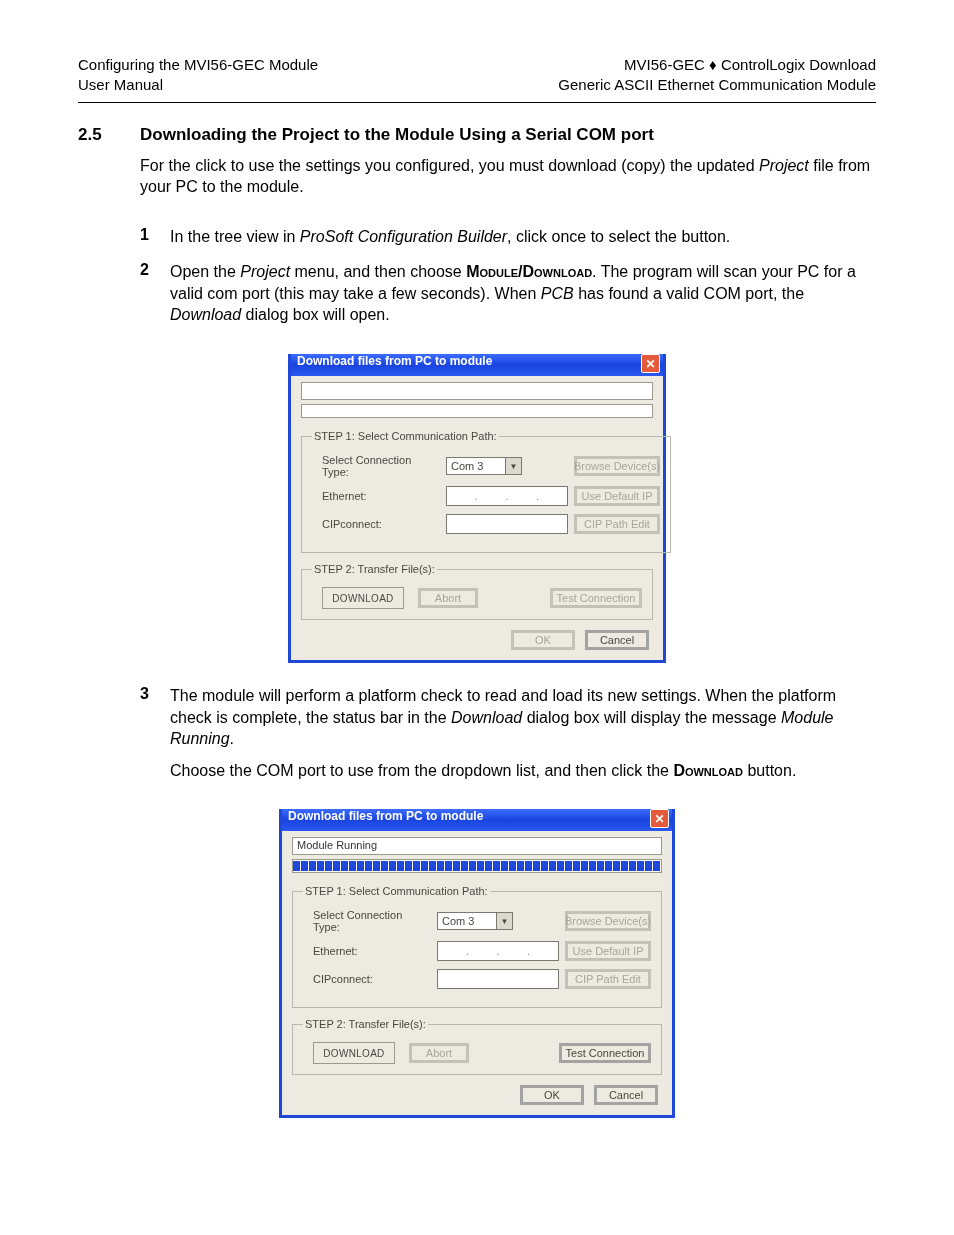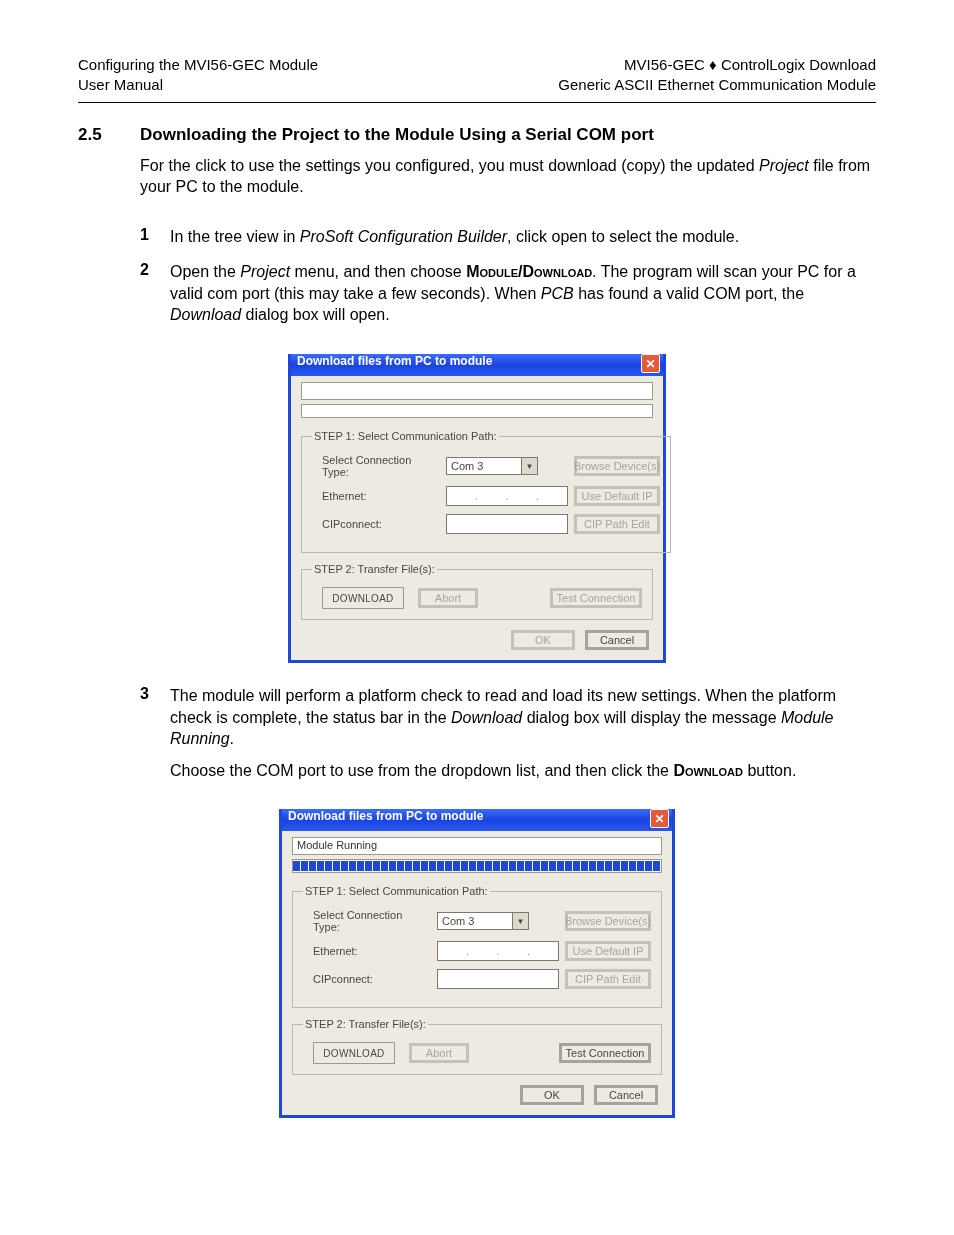--- a/index.html
+++ b/index.html
@@ -253,7 +253,7 @@
     <div class="li-num">1</div>
     <div class="li-body">
       <p>
-        <span>In the tree view in </span><span class="italic">ProSoft Configuration Builder</span><span>, click open to select the module.</span>
+        <span>In the tree view in </span><span class="italic">ProSoft Configuration Builder</span><span>, click once to select the button.</span>
       </p>
     </div>
   </div>

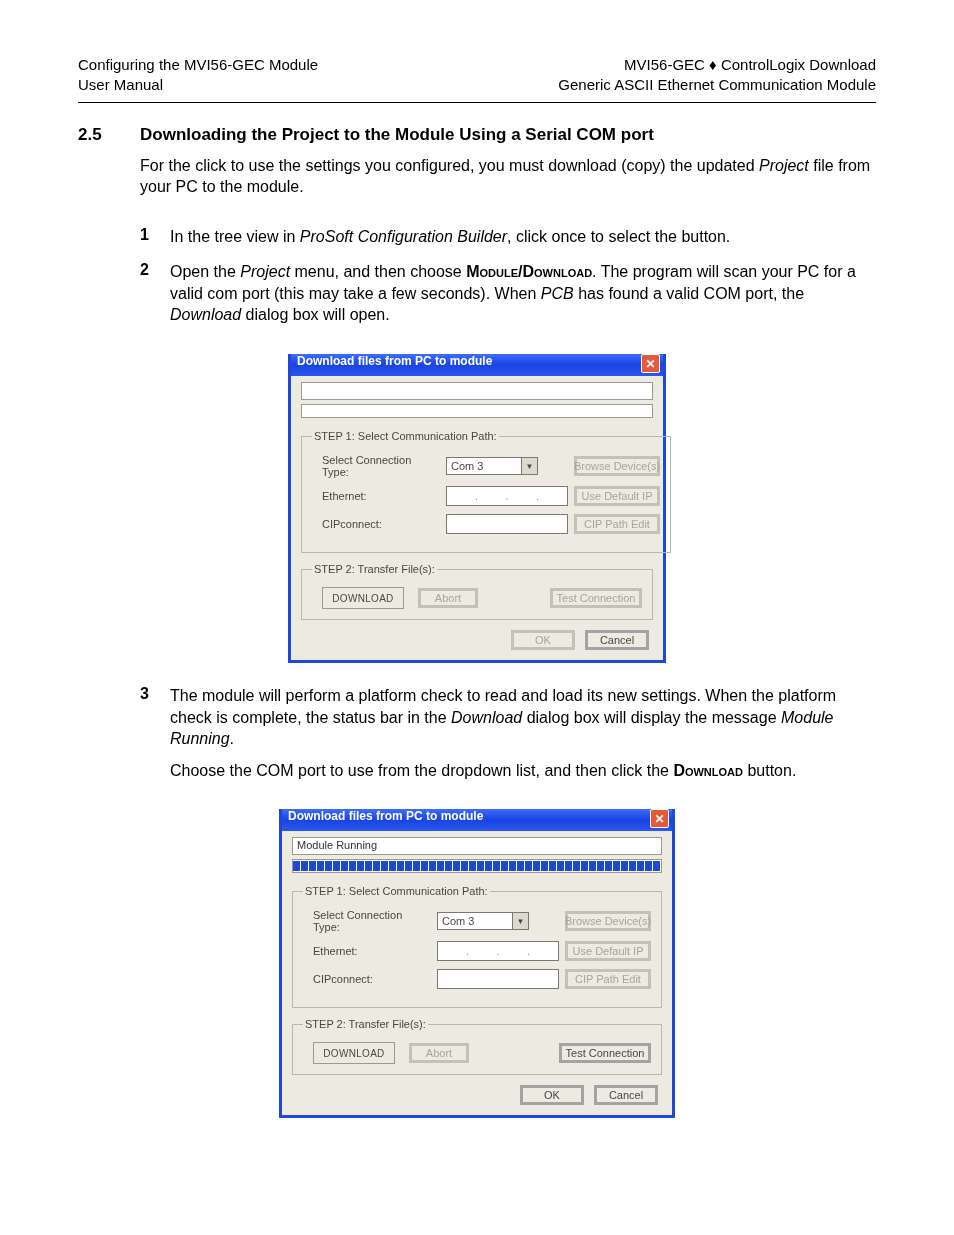--- a/index.html
+++ b/index.html
@@ -143,7 +143,7 @@
   }
   .field-row .lbl { width: 118px; flex-shrink: 0; padding-left: 10px; }
   .combo {
-    width: 92px;
+    width: 76px;
     height: 18px;
     border: 1px solid #7a7870;
     background: #fff;

